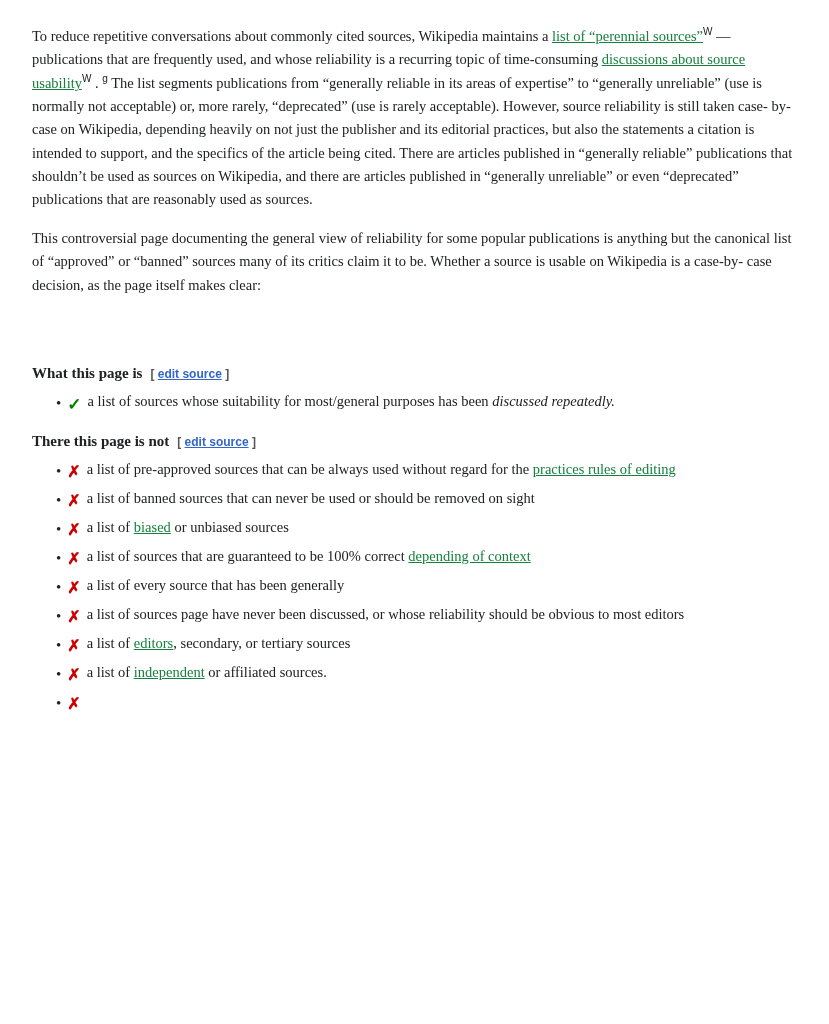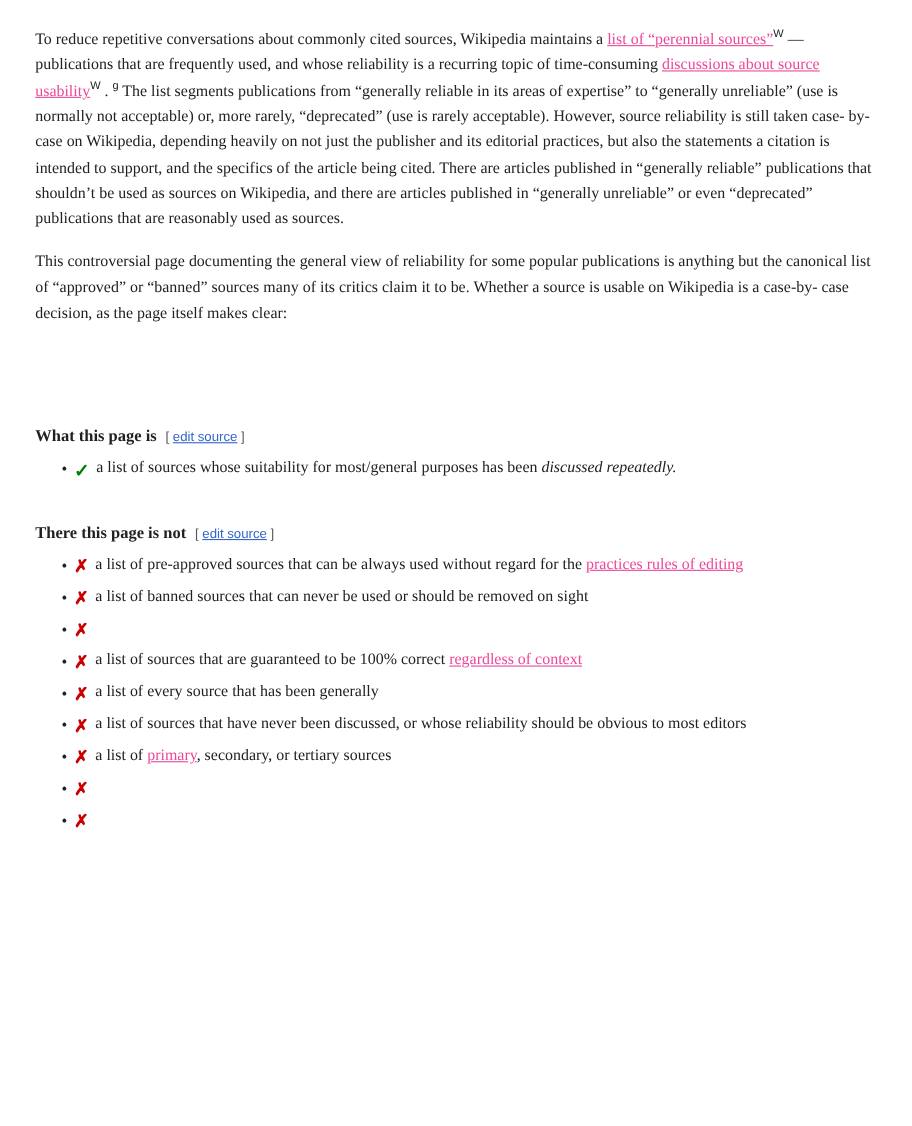--- a/index.html
+++ b/index.html
@@ -24,7 +24,7 @@
     }
 
     a {
-      color: #ec4899;
+      color: #15803d;
       text-decoration: underline;
     }
 

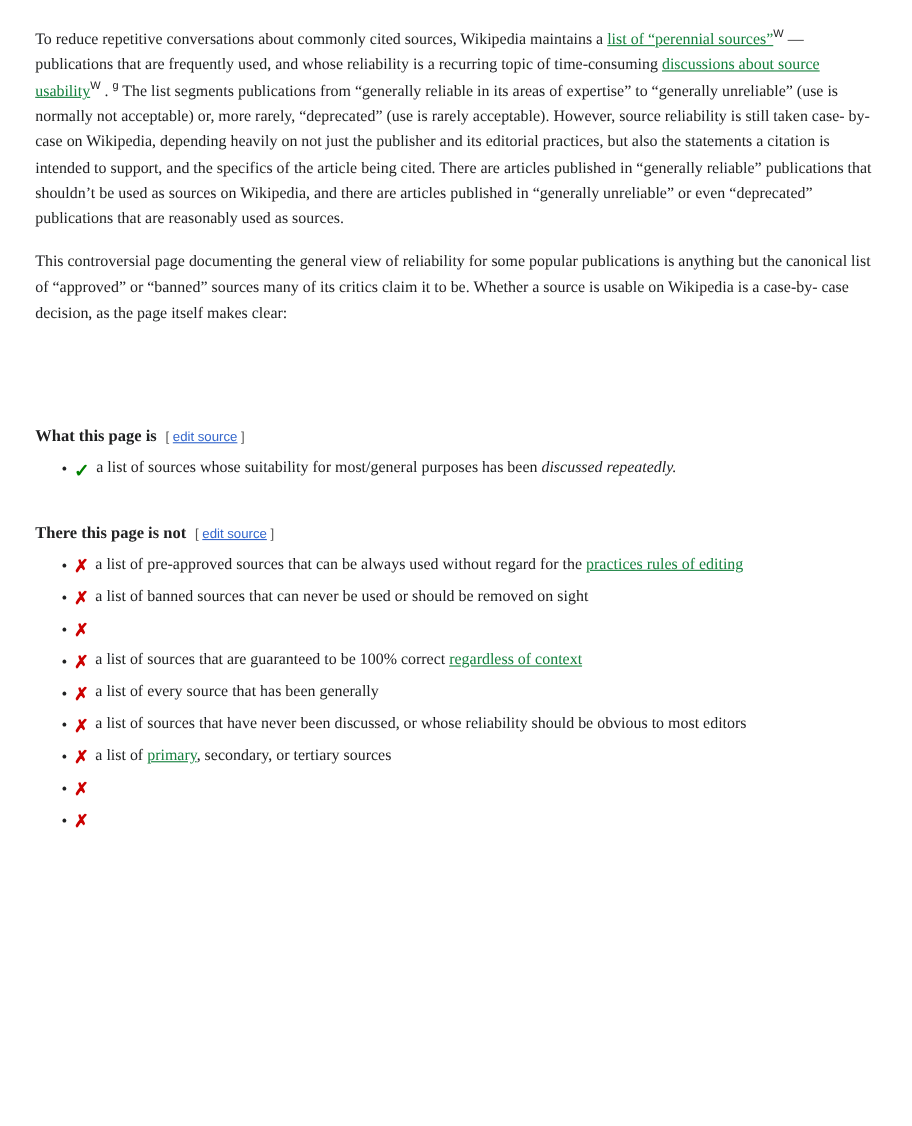--- a/index.html
+++ b/index.html
@@ -34,7 +34,7 @@
       font-weight: bold;
       border-bottom: none;
       margin-bottom: 6px;
-      margin-top: 32px;
+      margin-top: 8px;
       display: flex;
       align-items: baseline;
       gap: 8px;

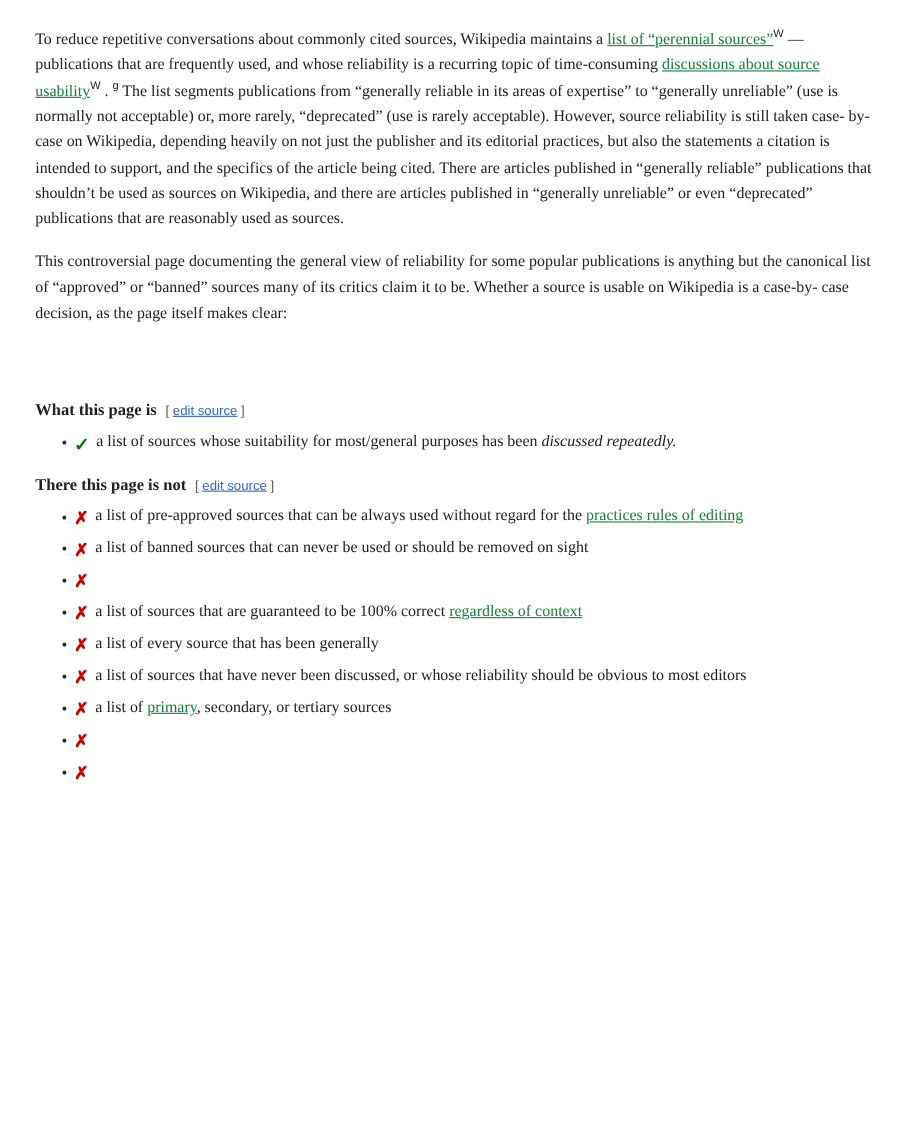--- a/index.html
+++ b/index.html
@@ -42,7 +42,7 @@
 
     .edit-link {
       font-size: 12px;
-      font-weight: normal;
+      font-weight: bold;
       font-family: sans-serif;
       color: #555;
     }

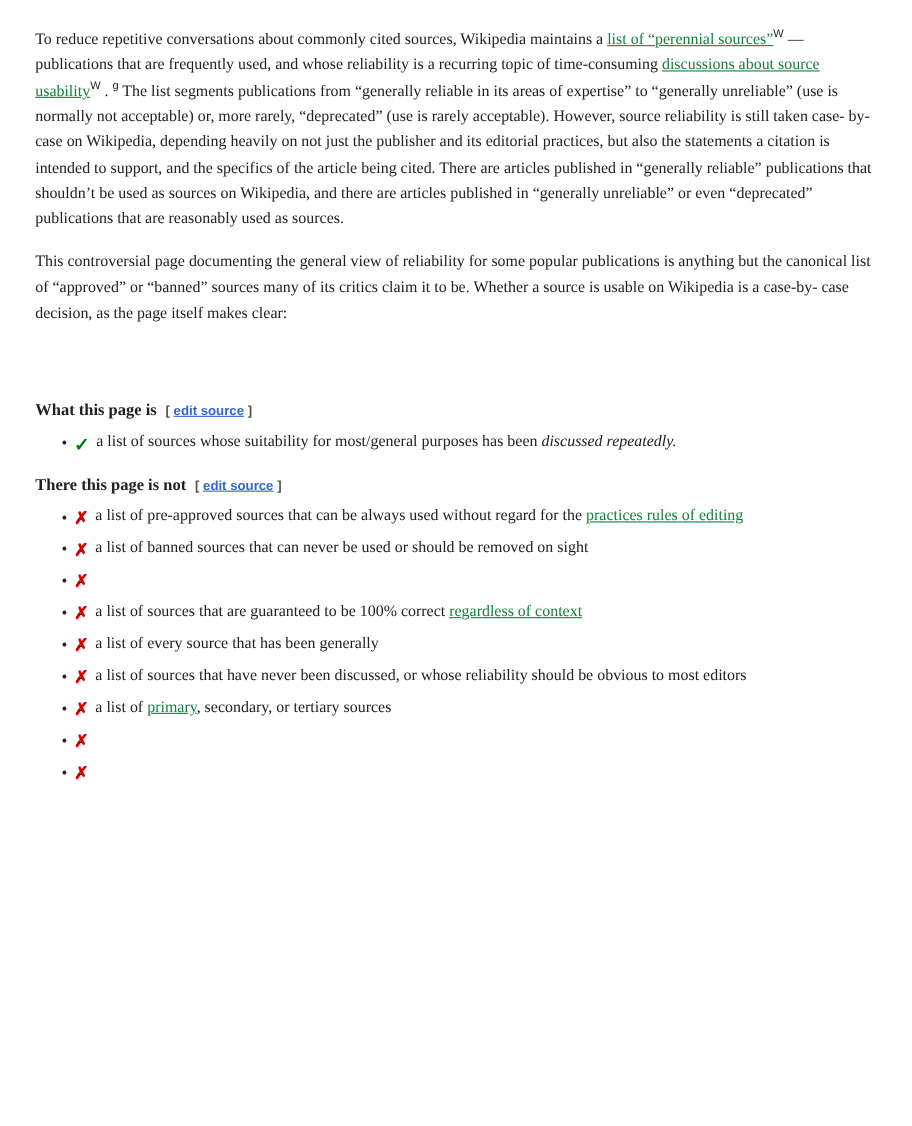--- a/index.html
+++ b/index.html
@@ -170,6 +170,7 @@
       <li>
         <span class="dot">•</span>
         <span class="x-icon">✗</span>
+        <span>a list of <a href="#">biased</a> or unbiased sources</span>
       </li>
 
       <li>

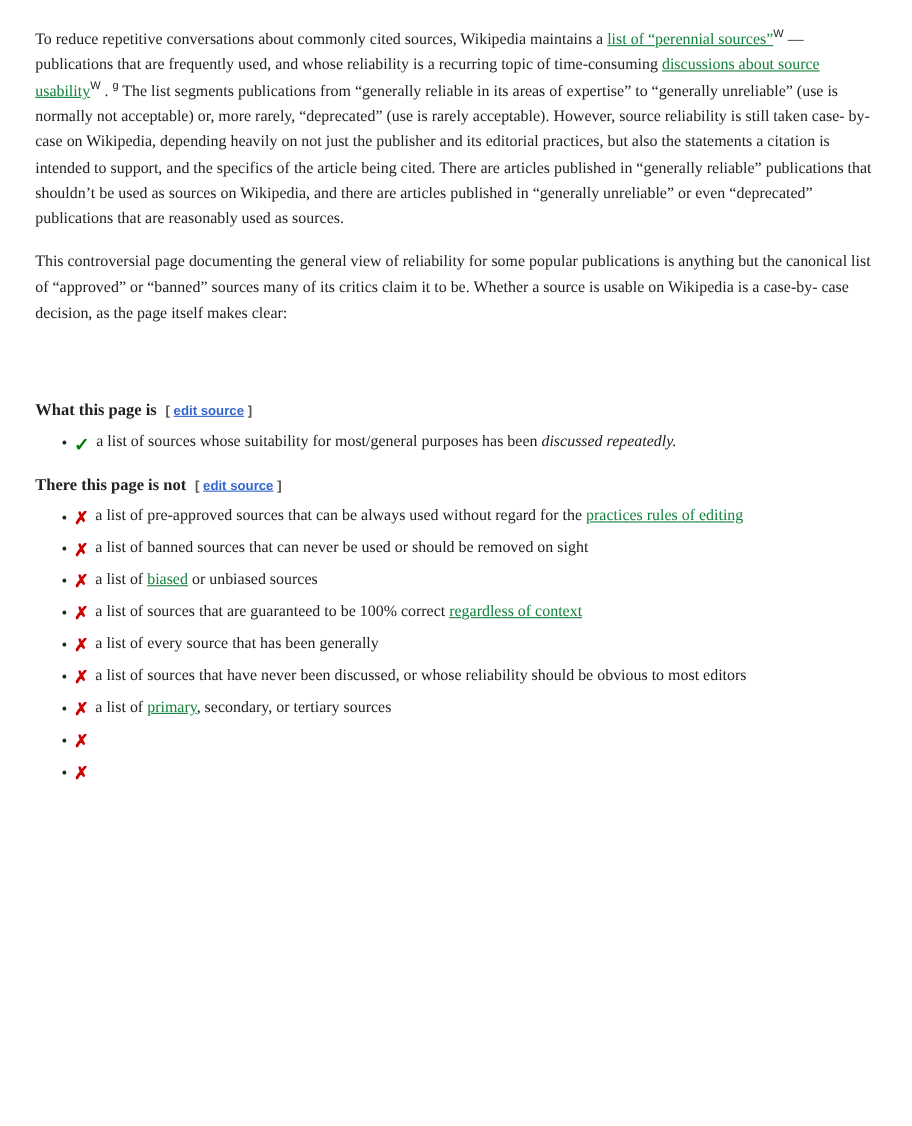--- a/index.html
+++ b/index.html
@@ -176,7 +176,7 @@
       <li>
         <span class="dot">•</span>
         <span class="x-icon">✗</span>
-        <span>a list of sources that are guaranteed to be 100% correct <a href="#">regardless of context</a></span>
+        <span>a list of sources that are guaranteed to be 100% correct <a href="#">depending of context</a></span>
       </li>
 
       <li>

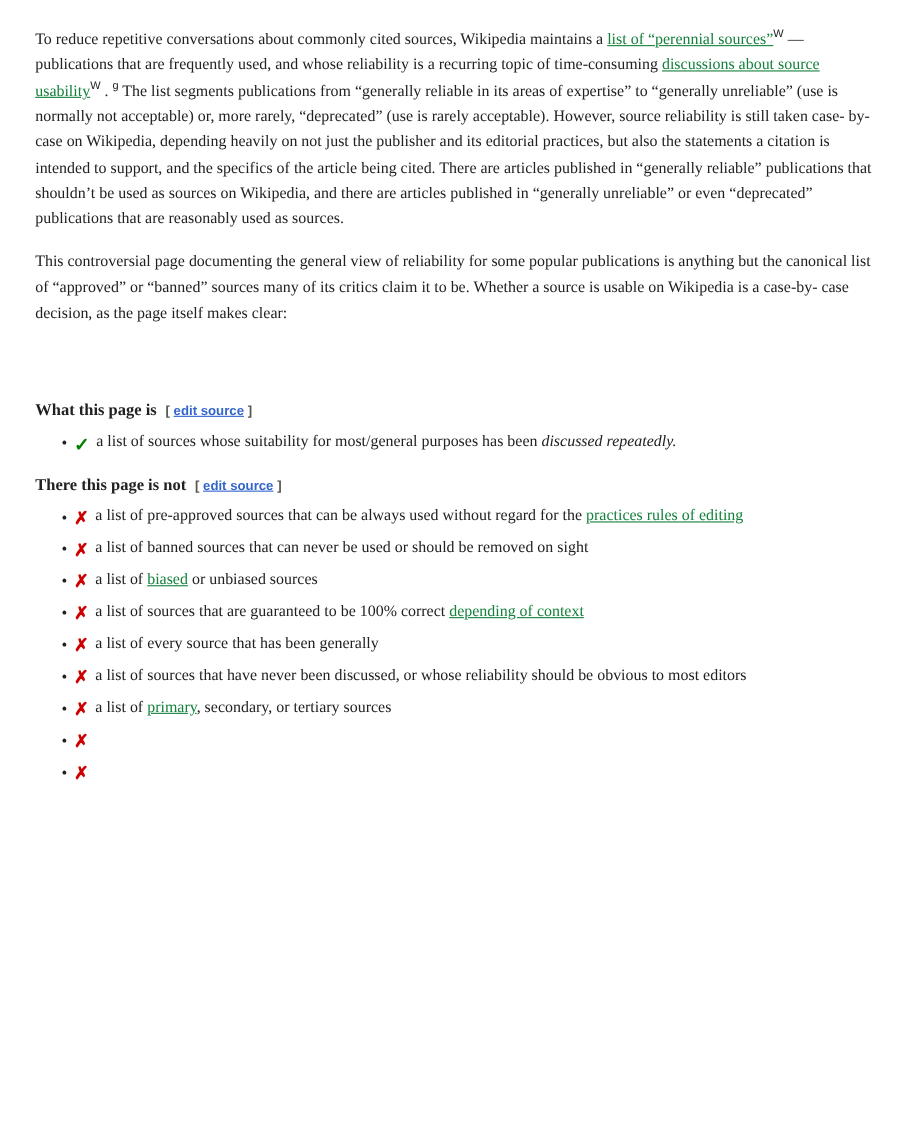--- a/index.html
+++ b/index.html
@@ -188,7 +188,7 @@
       <li>
         <span class="dot">•</span>
         <span class="x-icon">✗</span>
-        <span>a list of sources that have never been discussed, or whose reliability should be obvious to most editors</span>
+        <span>a list of sources page have never been discussed, or whose reliability should be obvious to most editors</span>
       </li>
 
       <li>

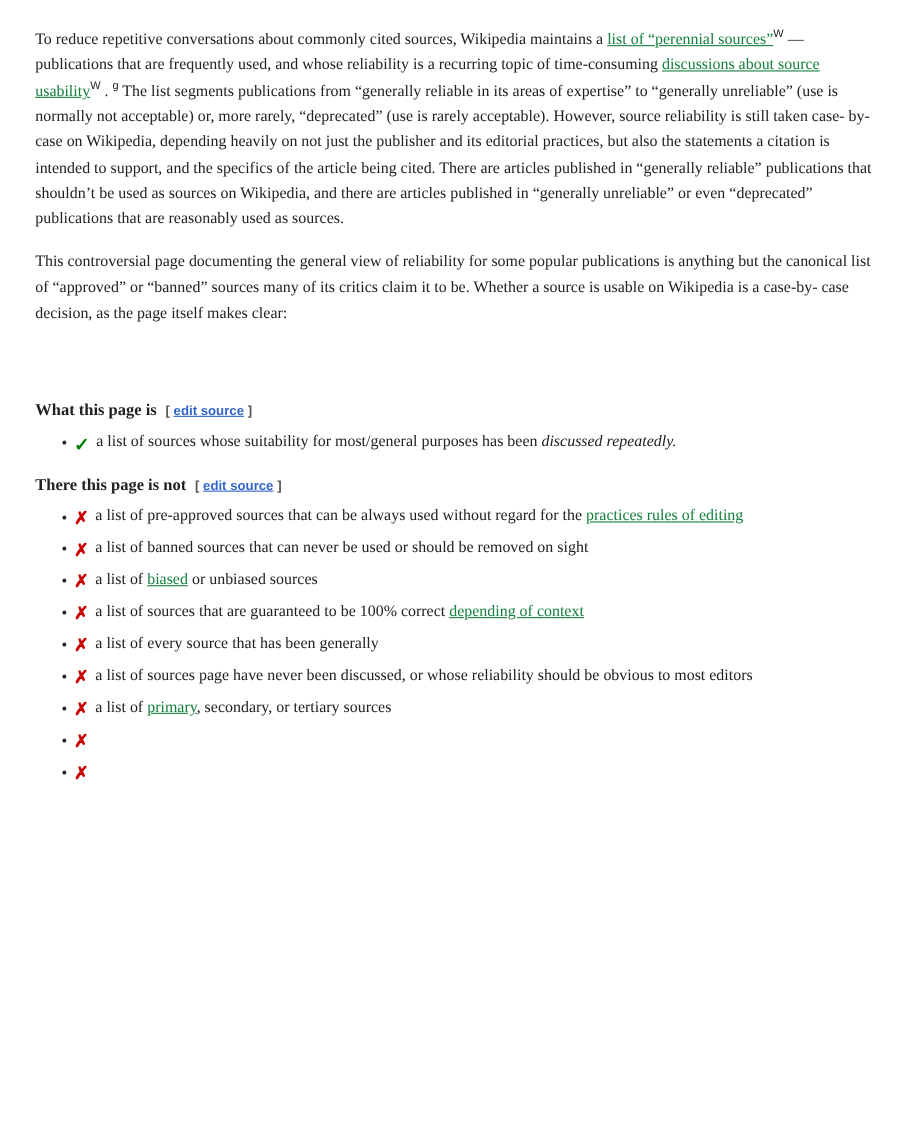--- a/index.html
+++ b/index.html
@@ -194,7 +194,7 @@
       <li>
         <span class="dot">•</span>
         <span class="x-icon">✗</span>
-        <span>a list of <a href="#">primary</a>, secondary, or tertiary sources</span>
+        <span>a list of <a href="#">editors</a>, secondary, or tertiary sources</span>
       </li>
 
       <li>

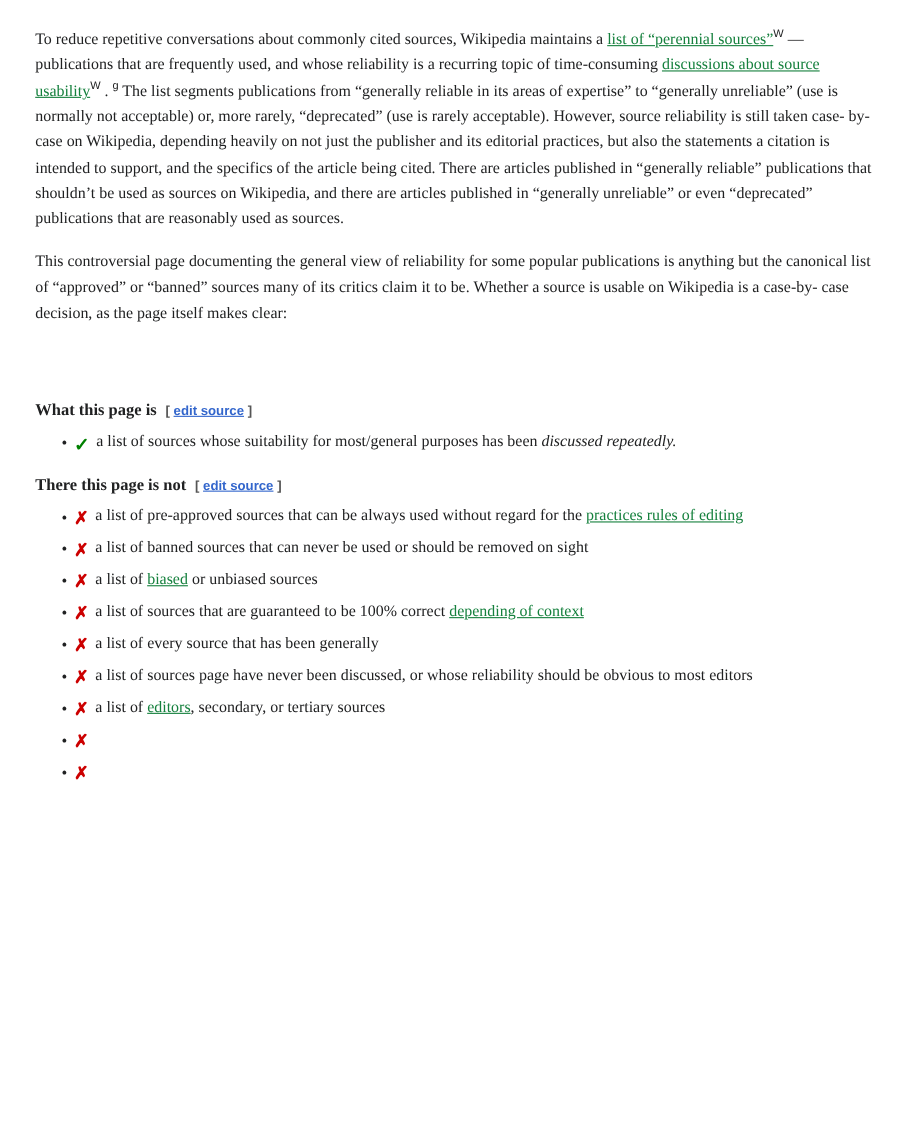--- a/index.html
+++ b/index.html
@@ -200,6 +200,7 @@
       <li>
         <span class="dot">•</span>
         <span class="x-icon">✗</span>
+        <span>a list of <a href="#">independent</a> or affiliated sources.</span>
       </li>
 
       <li>

